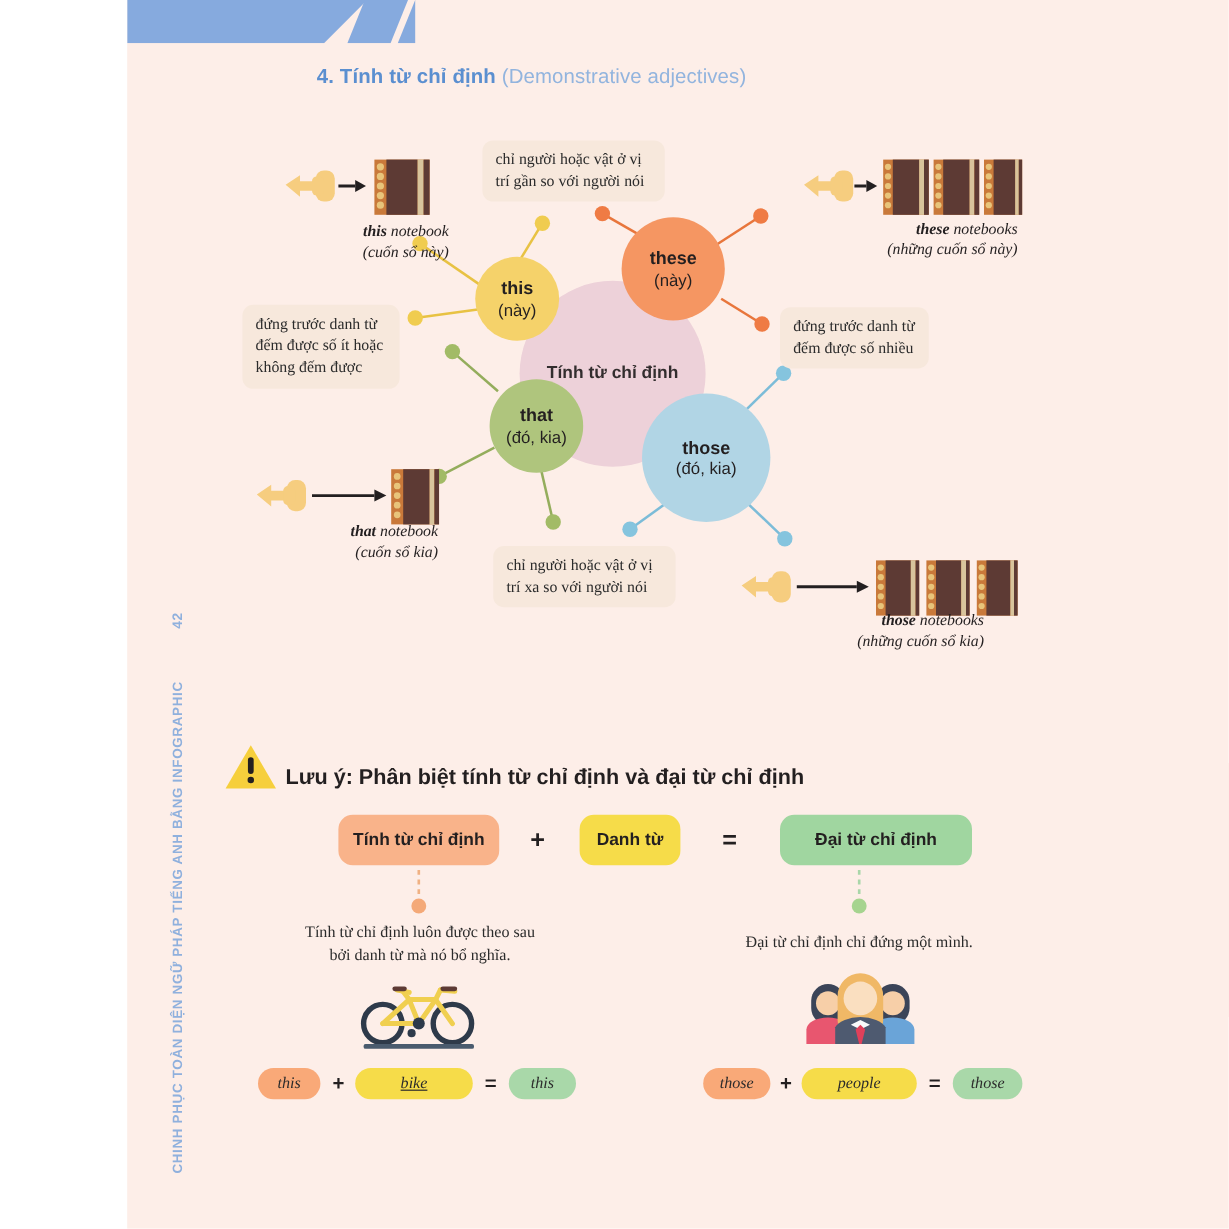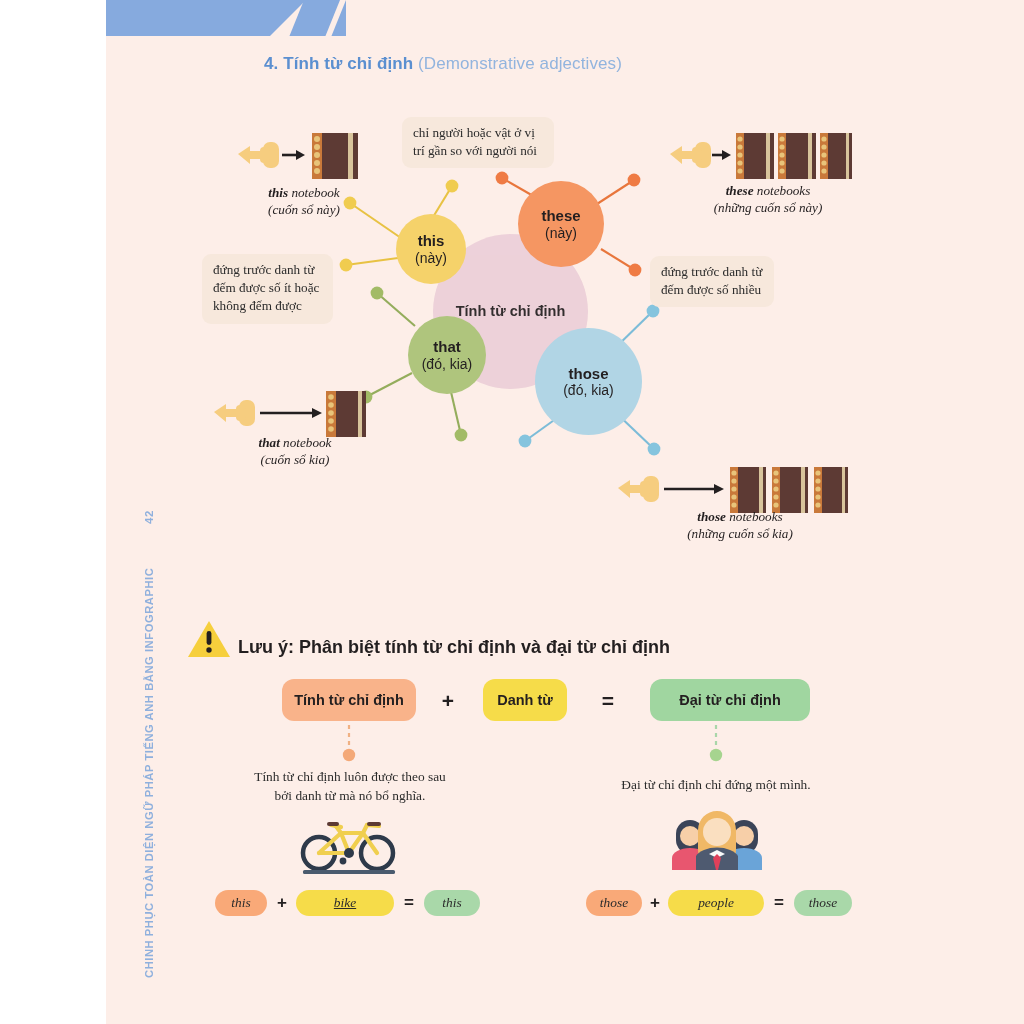--- a/index.html
+++ b/index.html
@@ -81,7 +81,7 @@
     font-style: italic;
     font-size: 13.2px;
     color: #231f20;
-    text-align: center;
+    text-align: right;
     line-height: 1.32;
     white-space: nowrap;
   }

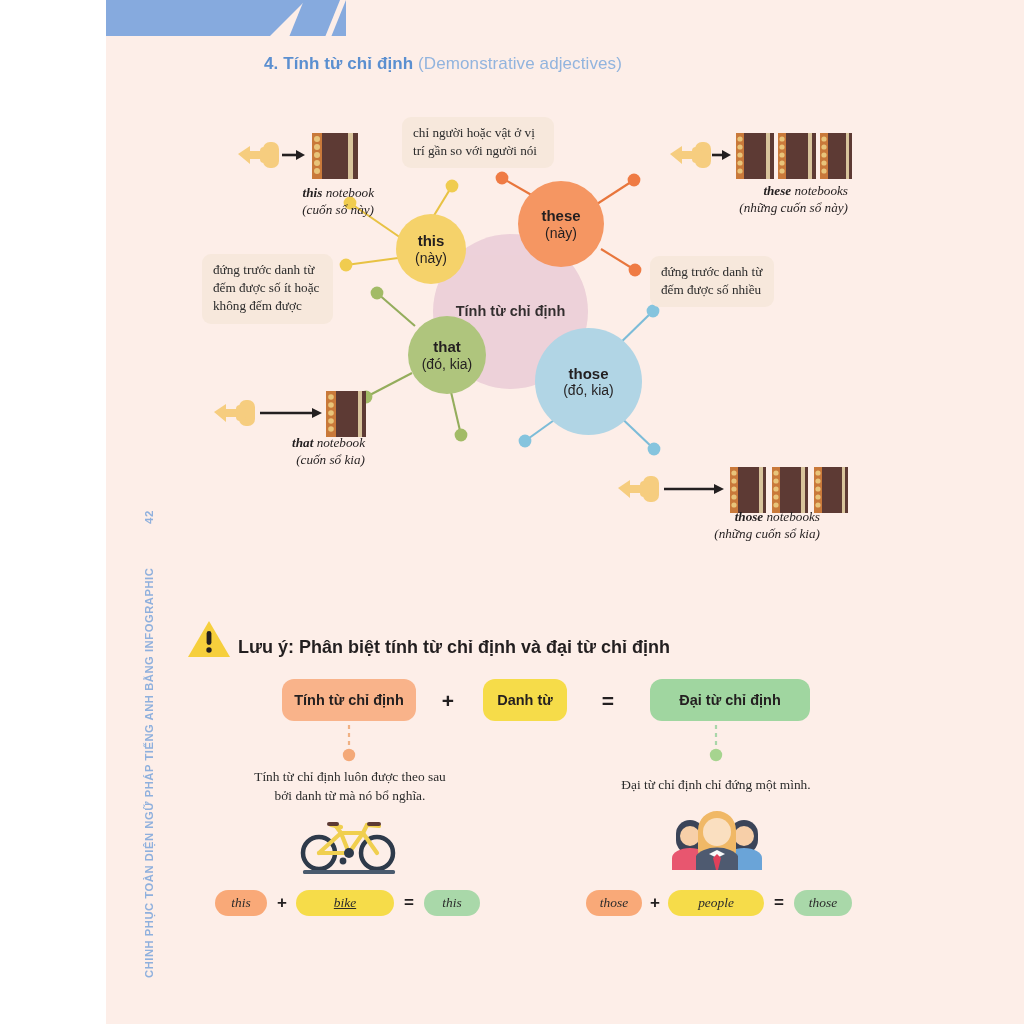--- a/index.html
+++ b/index.html
@@ -205,6 +205,7 @@
     <div class="chip" style="left:402px; top:117px; width:152px;">chỉ người hoặc vật ở vị trí gần so với người nói</div>
     <div class="chip" style="left:202px; top:254px; width:131px;">đứng trước danh từ đếm được số ít hoặc không đếm được</div>
     <div class="chip" style="left:650px; top:256px; width:124px;">đứng trước danh từ đếm được số nhiều</div>
+    <div class="chip" style="left:411px; top:455px; width:152px;">chỉ người hoặc vật ở vị trí xa so với người nói</div>
 
     <div class="nbgroup" style="left:230px; top:128px;">
       <svg width="140" height="56" viewBox="0 0 140 56">

